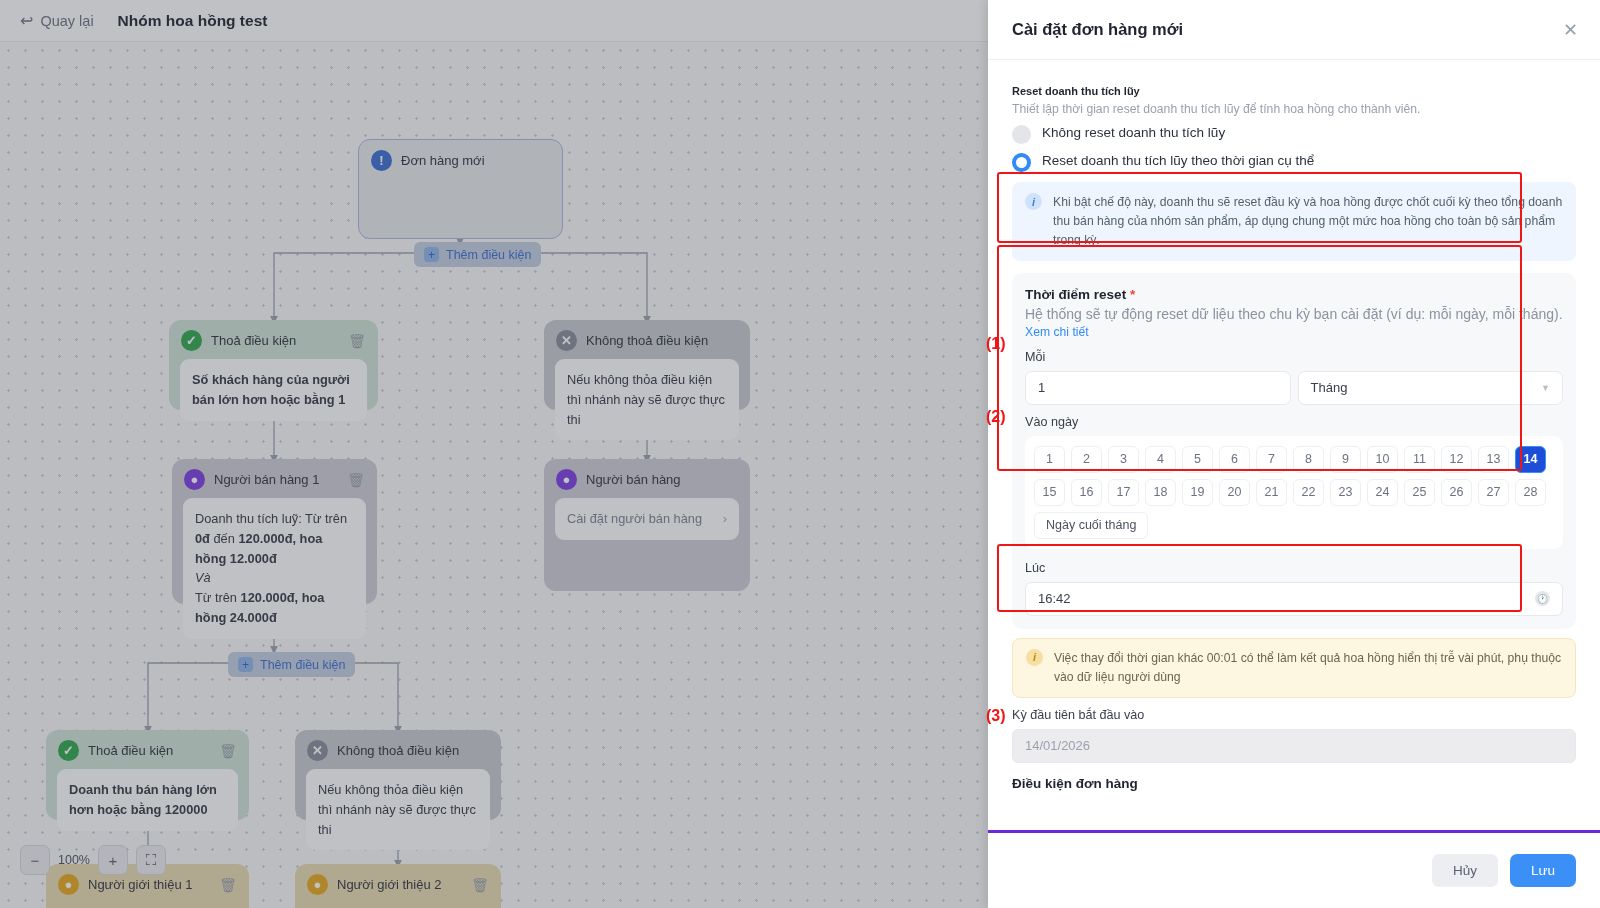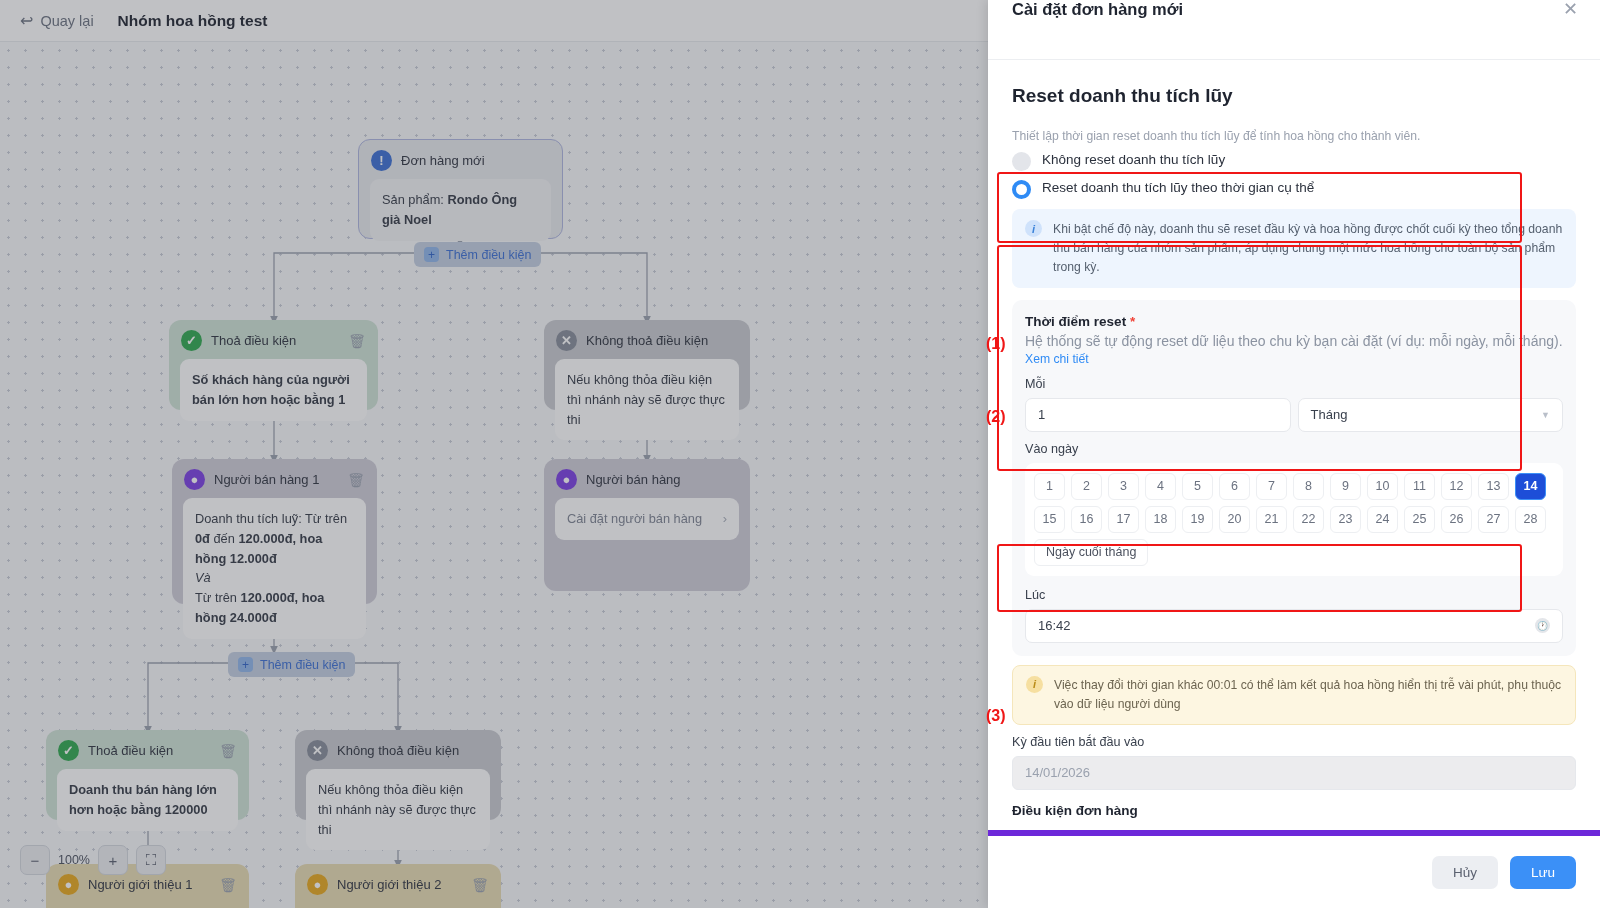--- a/index.html
+++ b/index.html
@@ -74,7 +74,7 @@
     box-shadow:-2px 0 10px rgba(0,0,0,.12);
   }
   #panel-header{ height:60px; flex:0 0 60px; border-bottom:1px solid #eceef1;
-                 display:flex; padding:0 22px 0 24px;}
+                 display:flex; align-items:center; padding:0 22px 0 24px;}
   #panel-header h1{ margin:0; font-size:16.5px; font-weight:700; color:#1f2430; }
   .x-btn{ margin-left:auto; font-size:18px; color:#9aa1ae; cursor:pointer; line-height:1;}
 

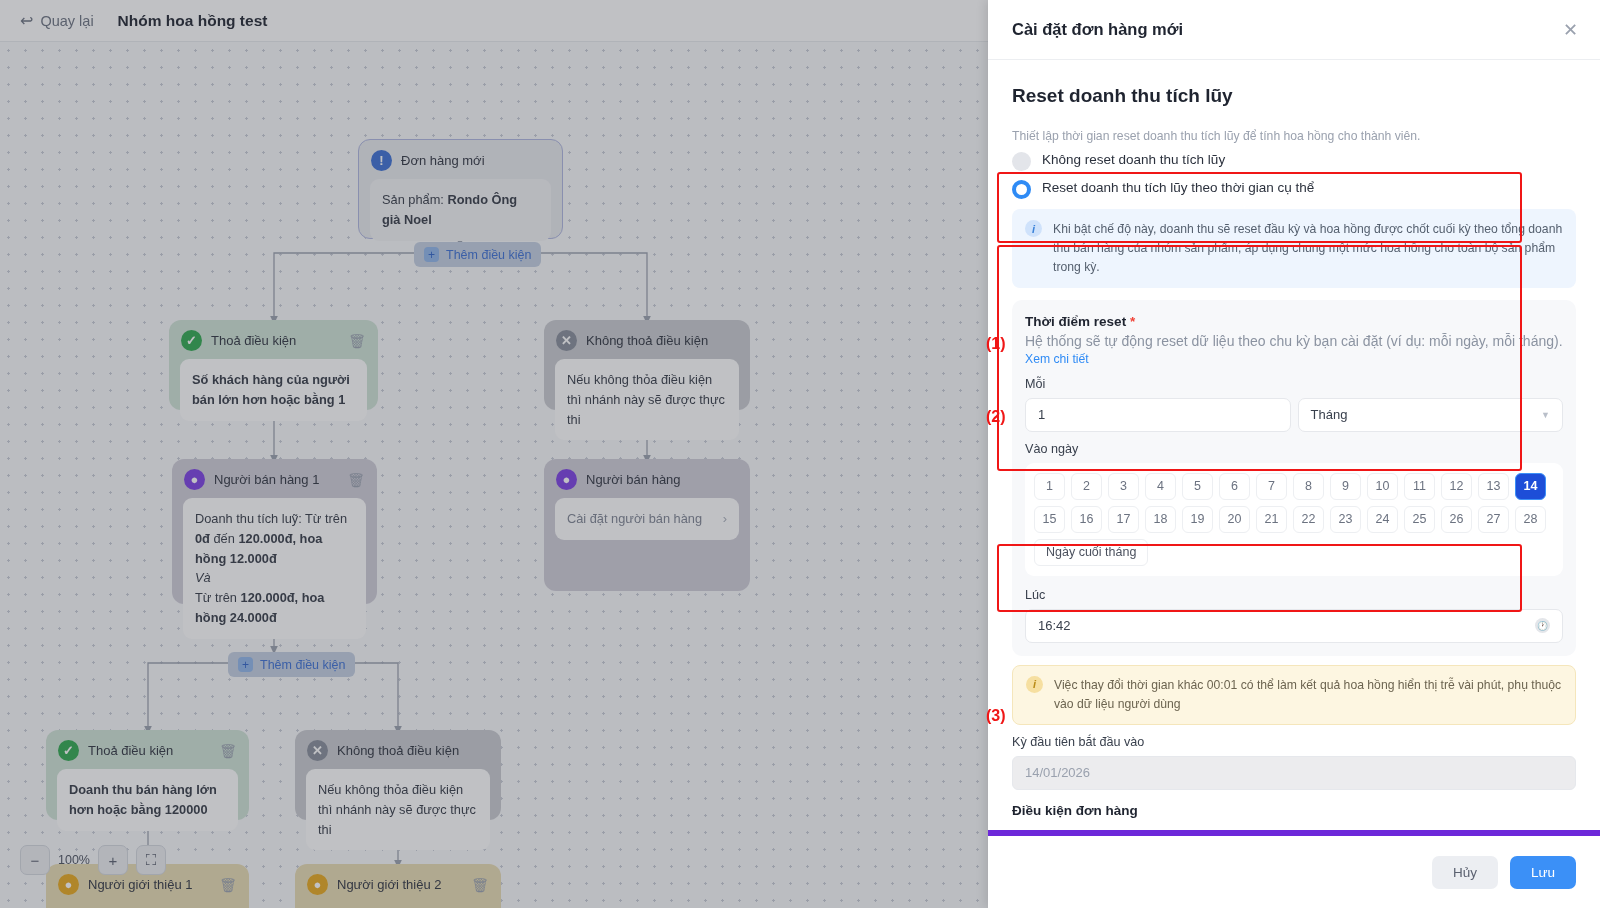--- a/index.html
+++ b/index.html
@@ -79,7 +79,7 @@
   .x-btn{ margin-left:auto; font-size:18px; color:#9aa1ae; cursor:pointer; line-height:1;}
 
   #panel-body{ flex:1 1 auto; padding:16px 24px 0 24px; overflow:hidden; position:relative;}
-  .sec-title{ font-size:19px; font-weight:700; color:#1f2430; margin:9px 0 22px 0;}
+  .sec-title{ font-size:11px; font-weight:700; color:#1f2430; margin:9px 0 5px 0;}
   .sec-sub{ font-size:12.2px; color:#9aa1ae; margin:0 0 9px 0;}
 
   .radio-row{ display:flex; align-items:flex-start; gap:11px; margin:9px 0; cursor:pointer;}

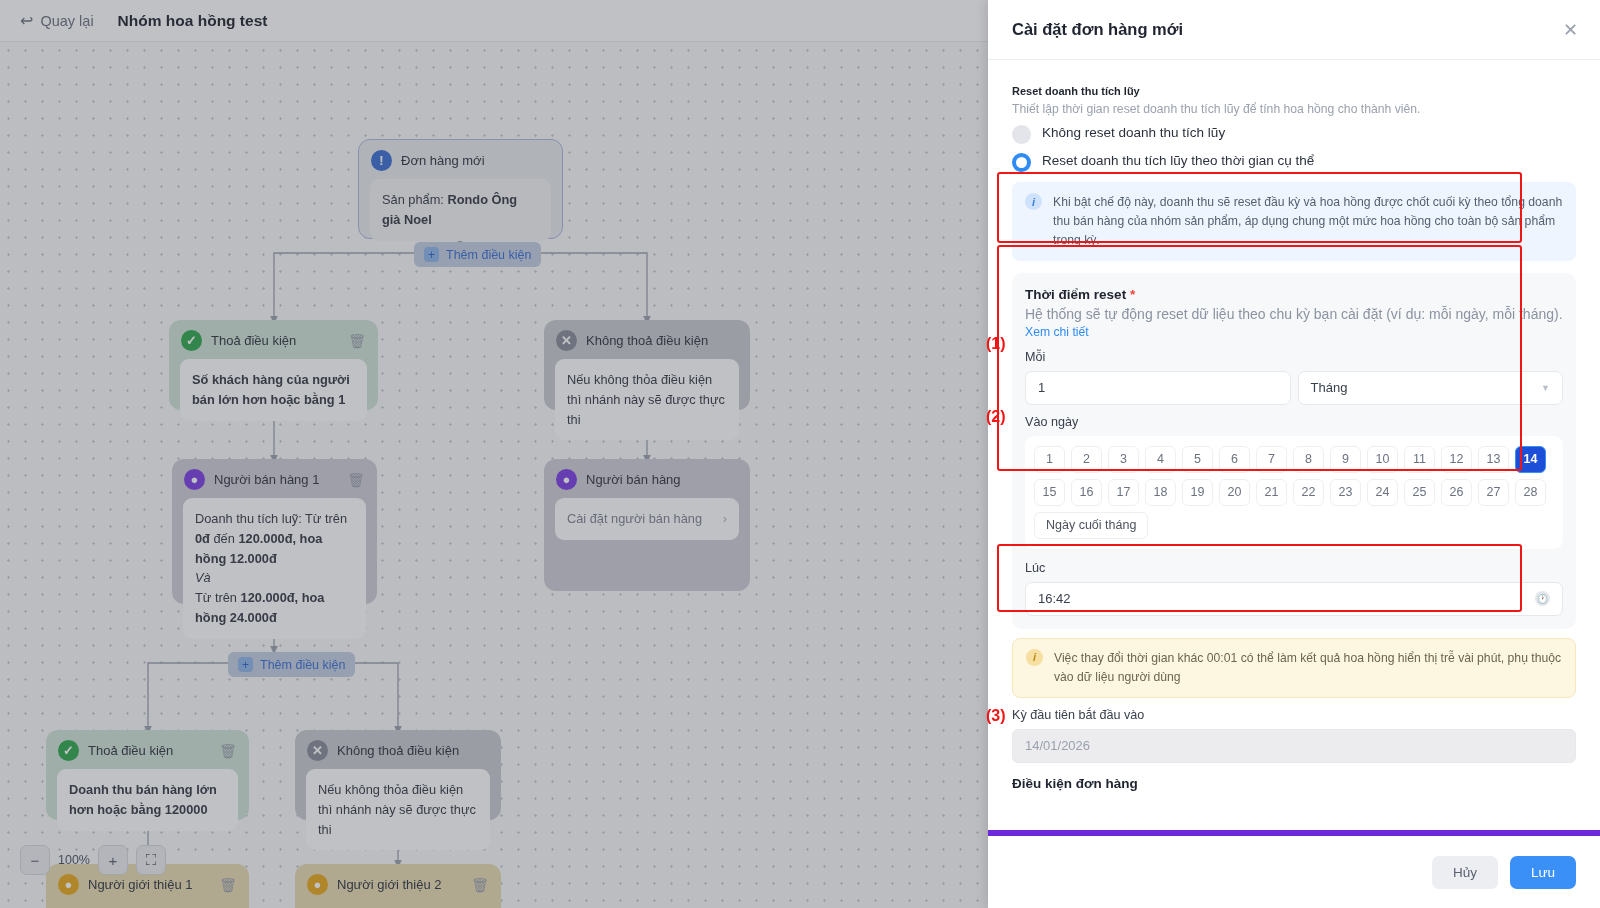--- a/index.html
+++ b/index.html
@@ -179,9 +179,6 @@
       <div class="node-head">
         <span class="badge" style="background:#3b6fd4;">!</span>
         <span class="ttl">Đơn hàng mới</span>
-      </div>
-      <div class="node-body">
-        <span>Sản phẩm: </span><b>Rondo Ông già Noel</b>
       </div>
     </div>
 

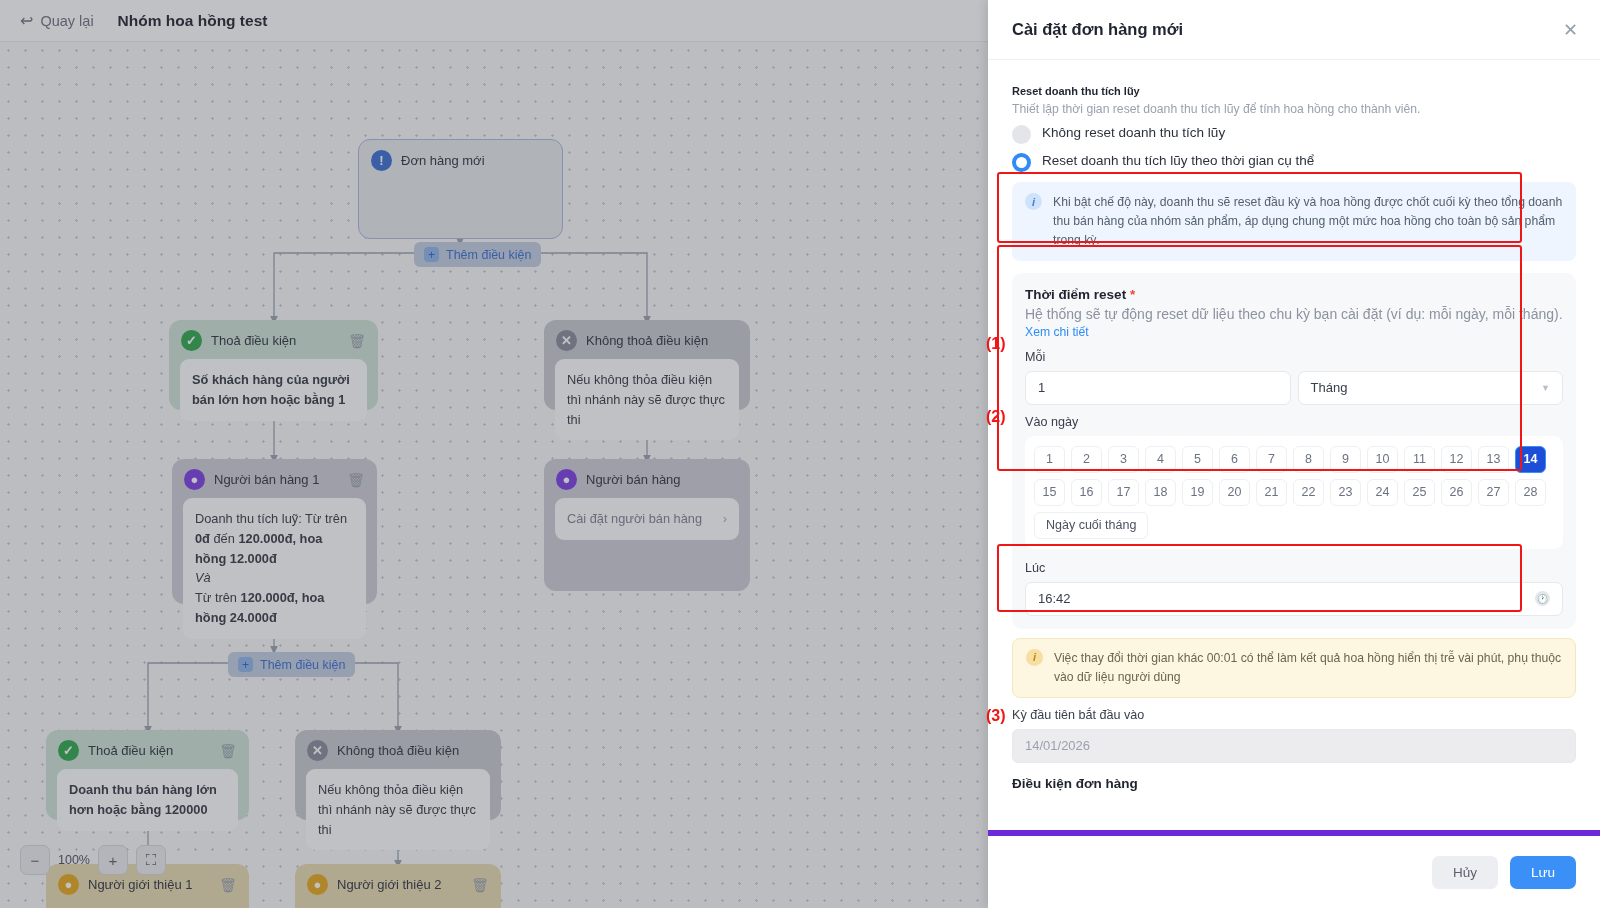--- a/index.html
+++ b/index.html
@@ -123,7 +123,7 @@
 
   .footer-title{ font-size:13.5px; font-weight:700; color:#1f2430; margin-top:13px;}
 
-  #panel-footer{ flex:0 0 78px; height:78px; border-top:6px solid #6d28d9;
+  #panel-footer{ flex:0 0 78px; height:78px; border-top:3px solid #6d28d9;
                  display:flex; align-items:center; justify-content:flex-end; gap:12px; padding:0 24px;}
   .btn{ height:33px; border-radius:7px; padding:0 21px; display:flex; align-items:center; justify-content:center;
         font-size:13.5px; cursor:pointer; border:none;}

